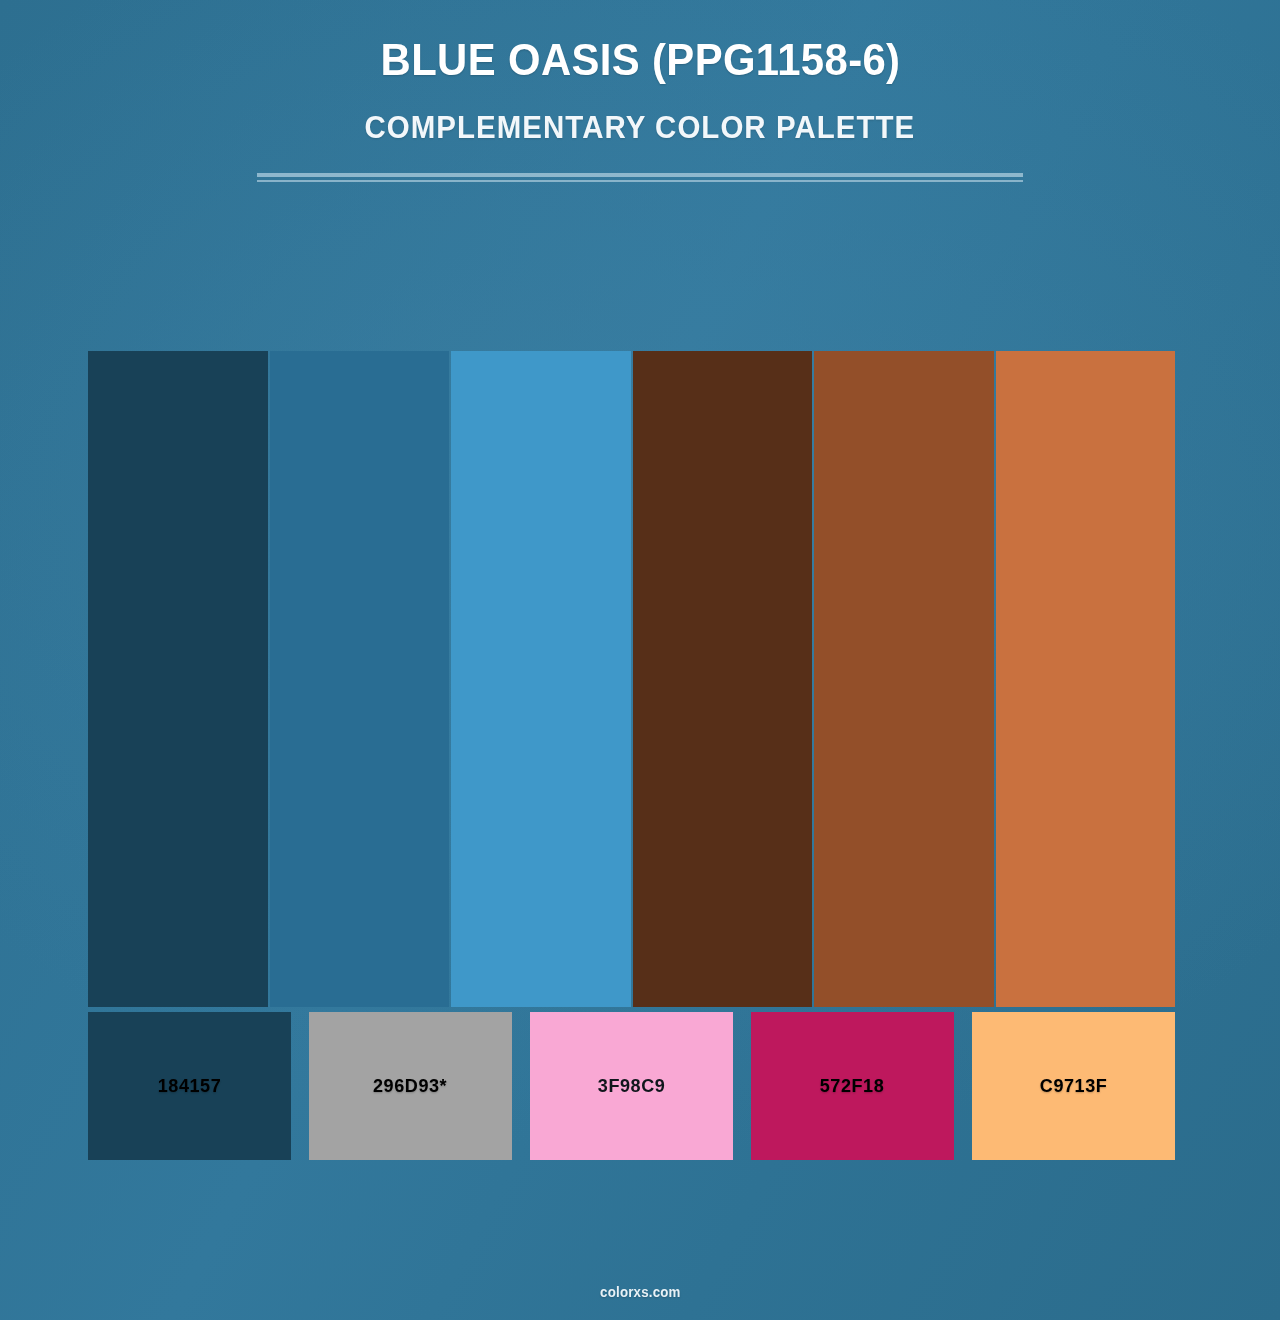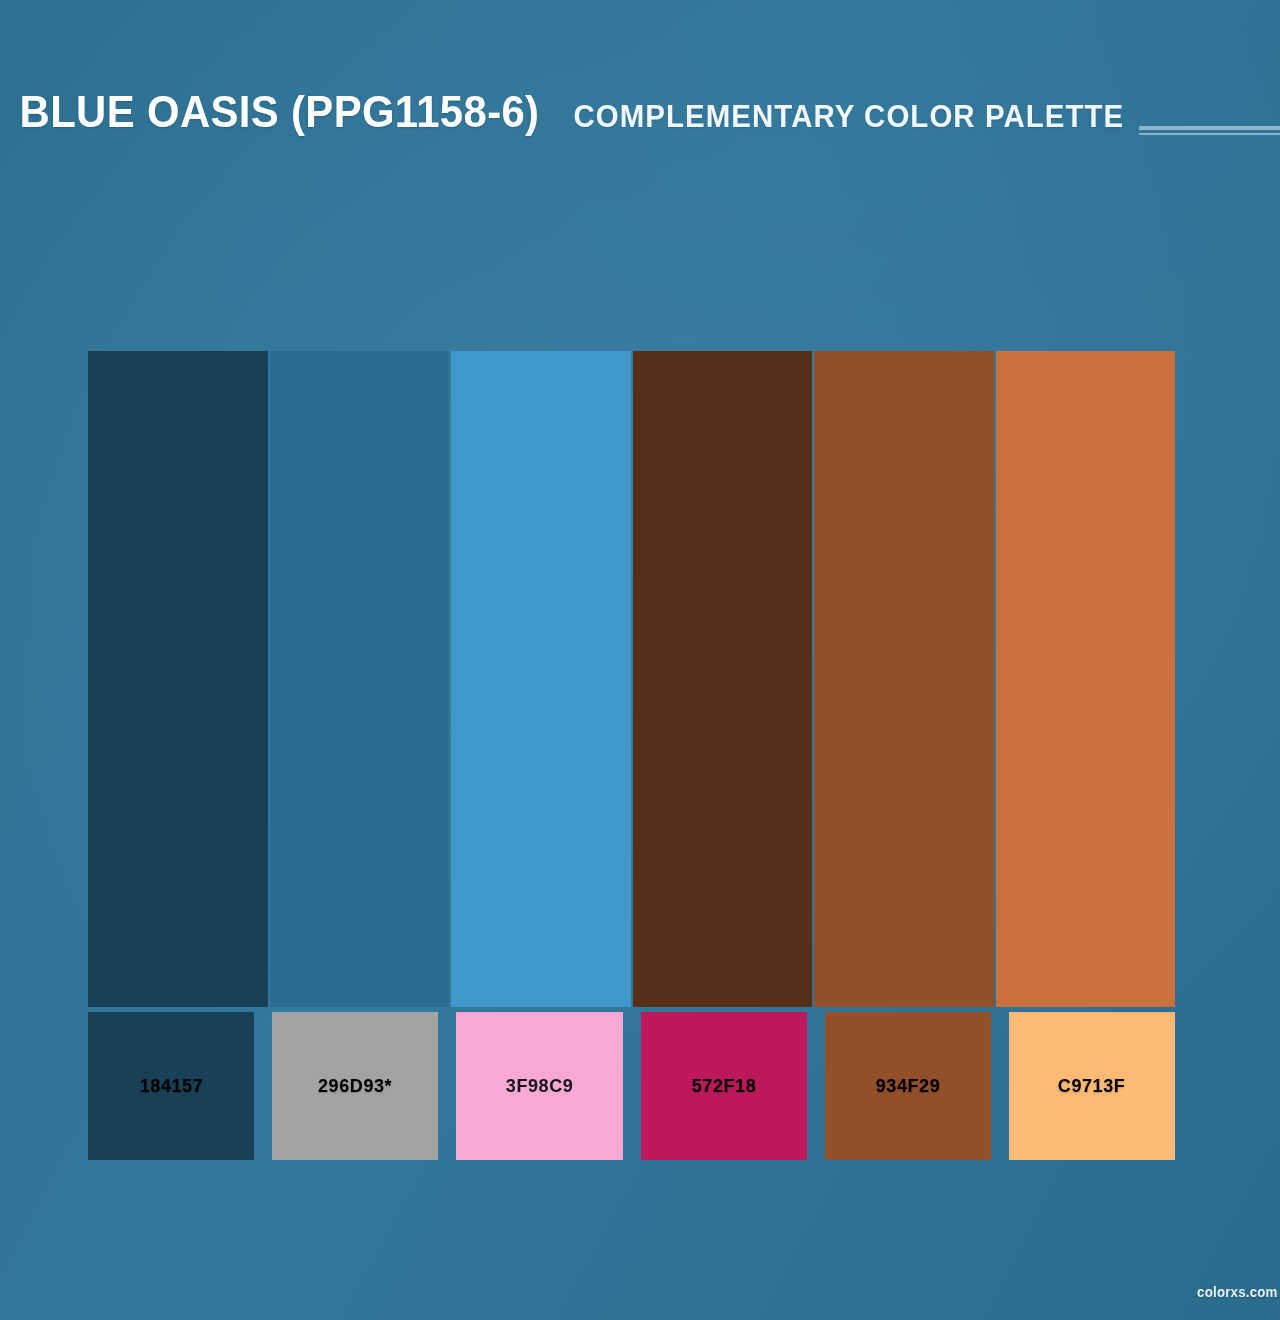--- a/index.html
+++ b/index.html
@@ -30,10 +30,10 @@
   
   .header {
     width: 100%;
-    padding-top: 72px;
-    display: flex;
-    flex-direction: row;
-    align-items: flex-end;
+    padding-top: 36px;
+    display: flex;
+    flex-direction: column;
+    align-items: center;
   }
 
   .palette-title {

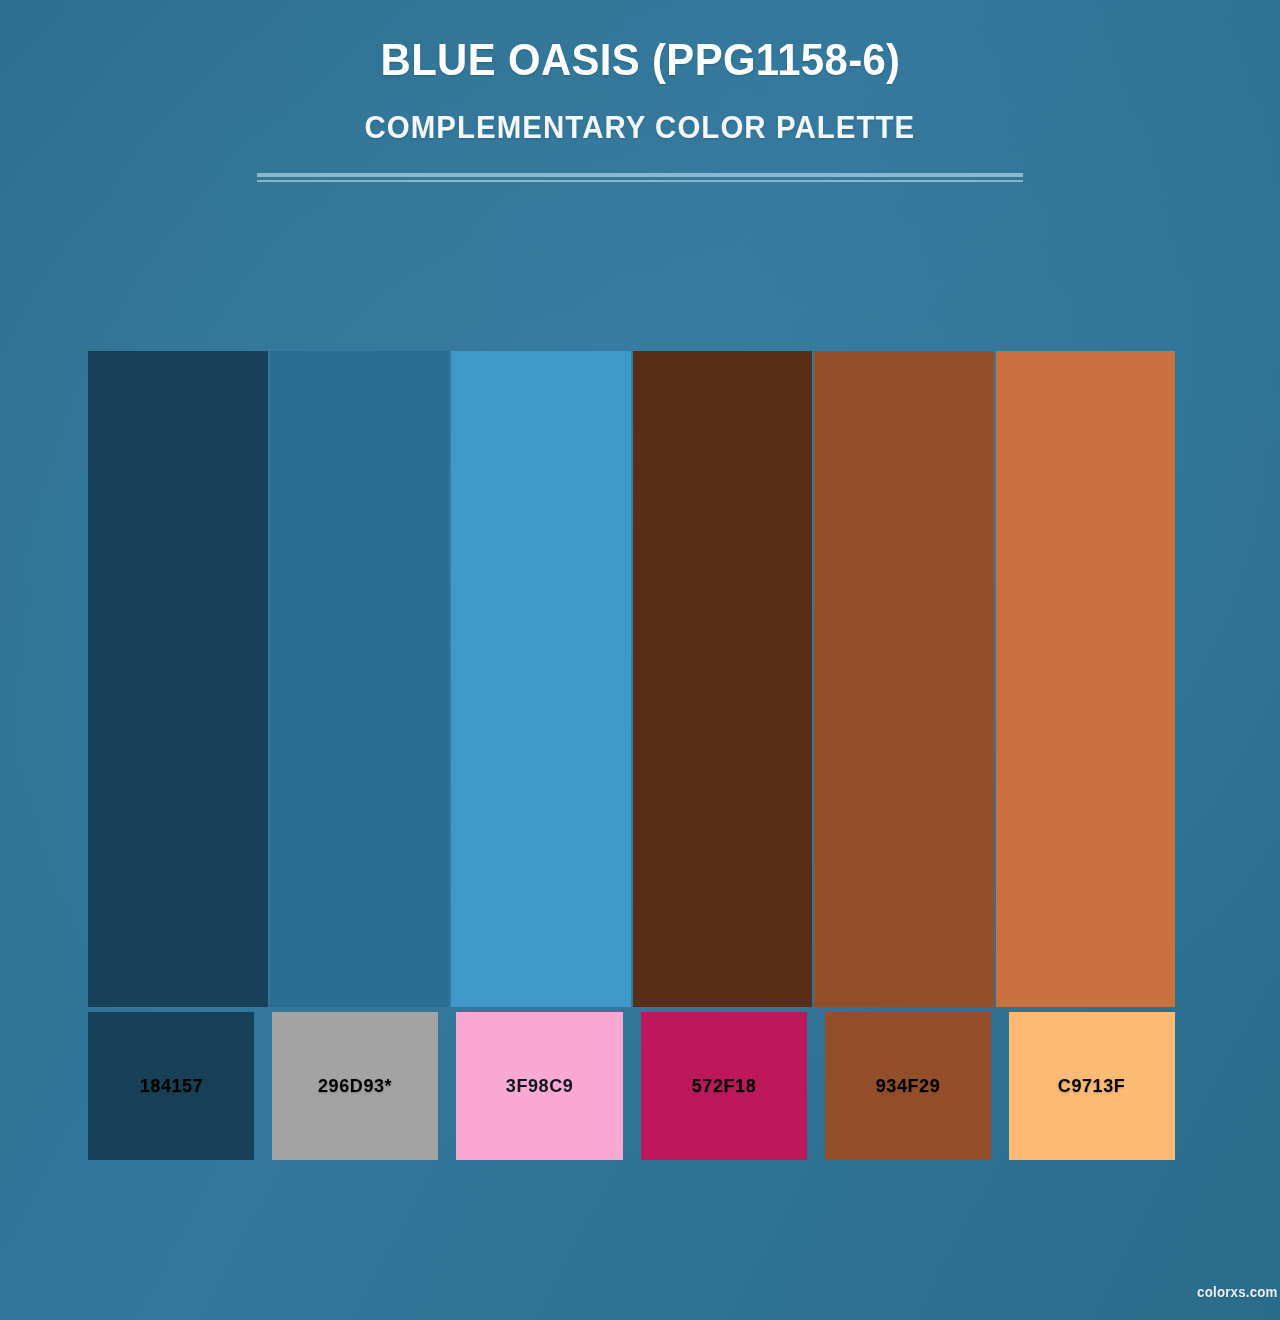--- a/index.html
+++ b/index.html
@@ -195,9 +195,6 @@
       <div class="label-cell" style="background-color: #be185d;">
         <span class="label-text">572F18</span>
       </div>
-      <div class="label-cell" style="background-color: rgb(147, 79, 41);">
-        <span class="label-text">934F29</span>
-      </div>
       <div class="label-cell" style="background-color: #fdba74;">
         <span class="label-text">C9713F</span>
       </div>

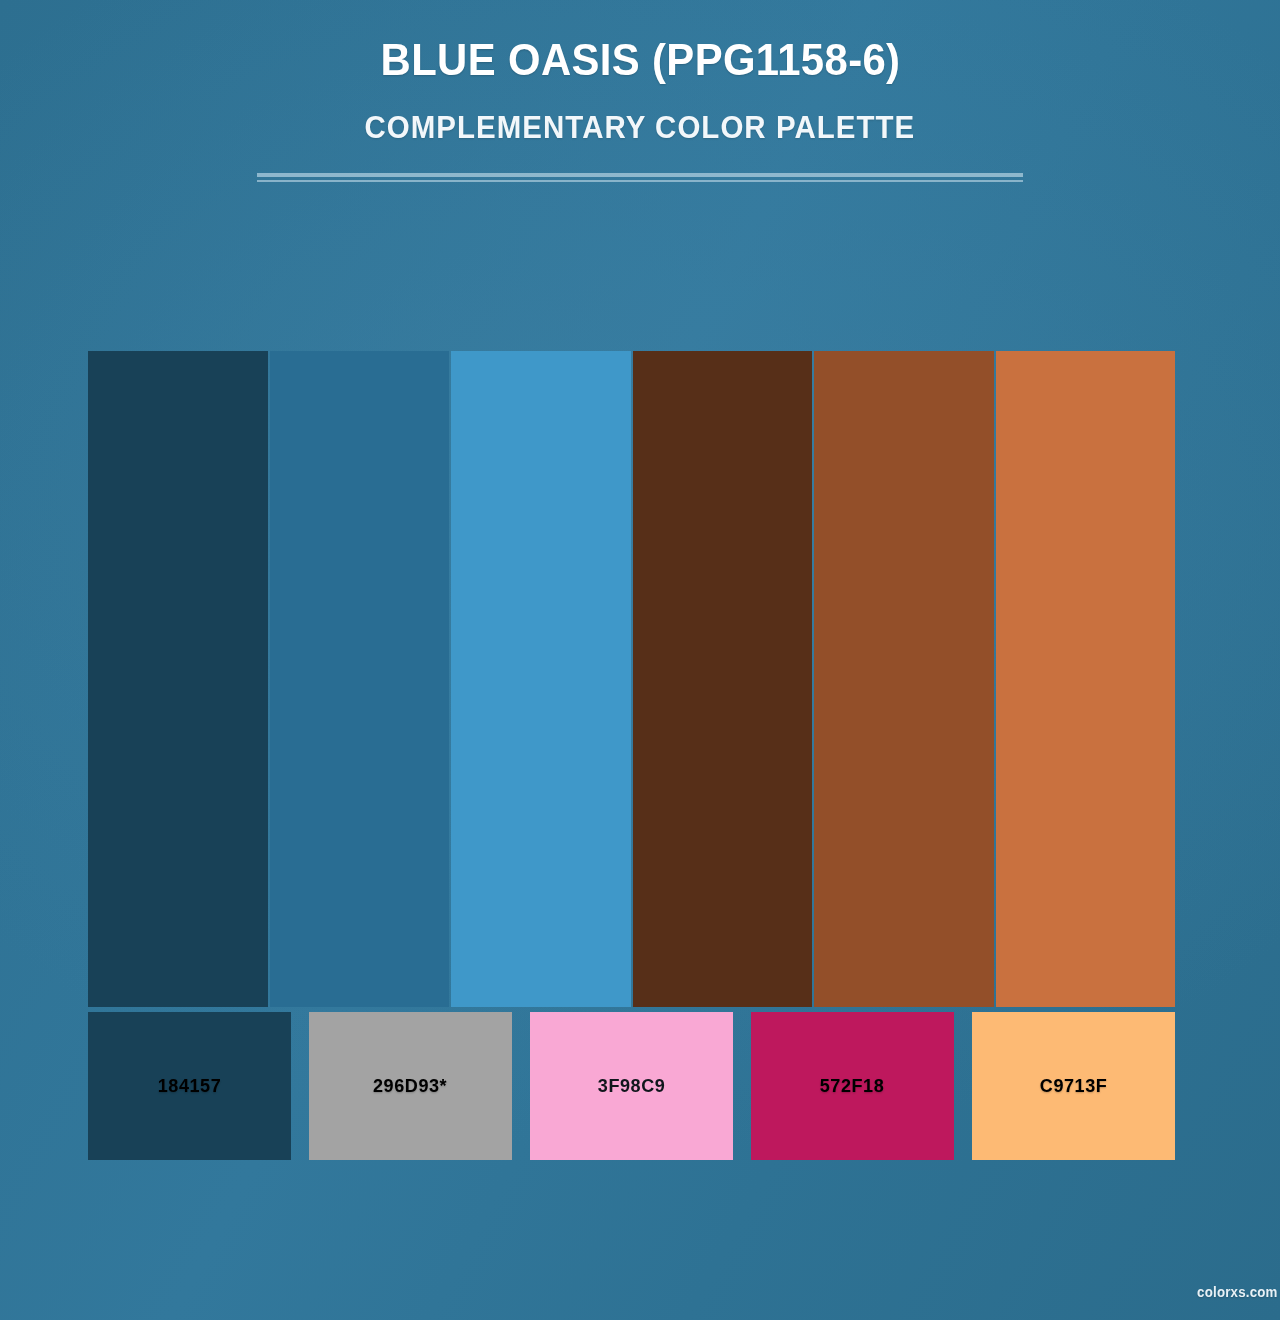--- a/index.html
+++ b/index.html
@@ -145,7 +145,7 @@
     left: 0;
     right: 0;
     top: 1283px;
-    text-align: right;
+    text-align: center;
   }
 
   .footer-text {

